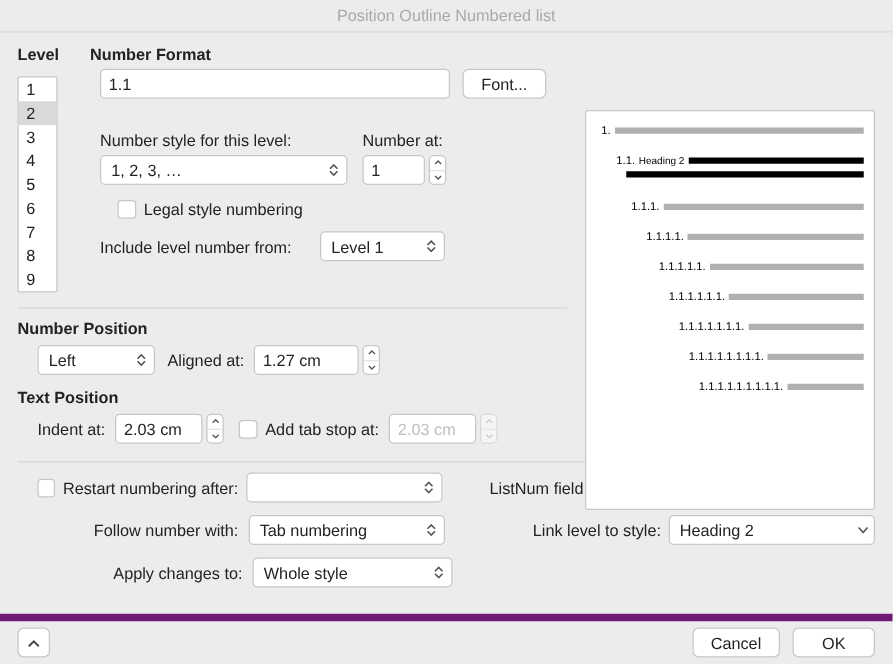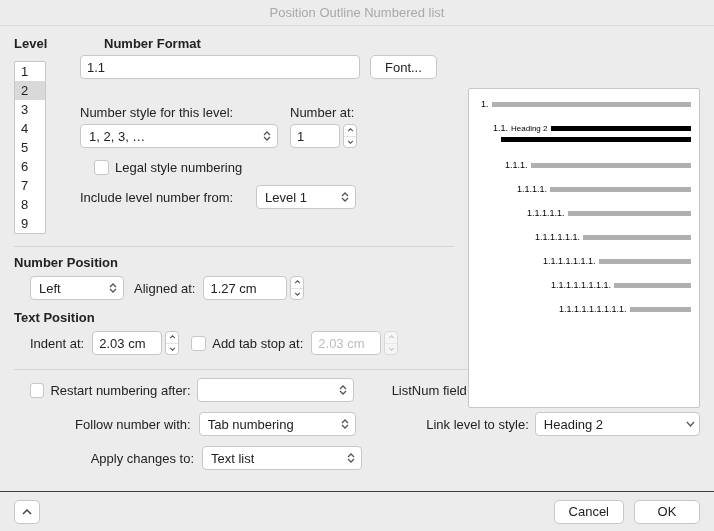--- a/index.html
+++ b/index.html
@@ -154,7 +154,7 @@
 
 <div class="content" style="position:relative; height:465px;">
 
-  <div class="row" style="margin-bottom:4px;gap:32px;">
+  <div class="row" style="margin-bottom:4px;">
     <div class="level-col heading">Level</div>
     <div class="heading">Number Format</div>
   </div>

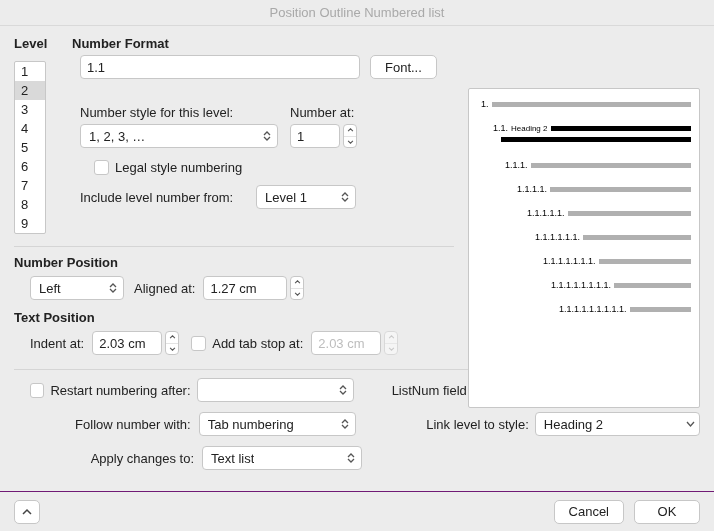--- a/index.html
+++ b/index.html
@@ -360,7 +360,7 @@
     <div style="width:16px;"></div>
     <span class="label" style="width:172px; text-align:right; padding-right:8px;">Apply changes to:</span>
     <div class="select" style="width:160px;">
-      <span class="sel-text">Text list</span>
+      <span class="sel-text">Whole style</span>
       <span class="updown">
         <svg width="8" height="5" viewBox="0 0 8 5">
             <path d="M1 4 L4 1 L7 4" stroke="#555" stroke-width="1.3" fill="none"></path>

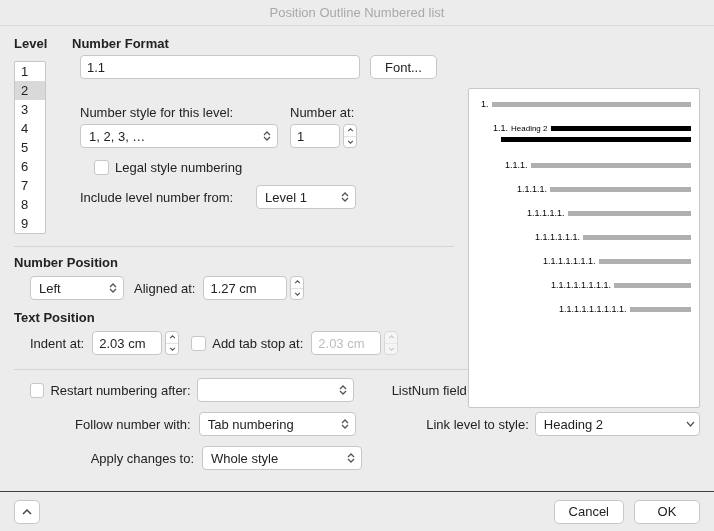--- a/index.html
+++ b/index.html
@@ -129,7 +129,7 @@
     position: absolute;
     left: 0; bottom: 0; right: 0;
     height: 40px;
-    border-top: 1px solid #701a75;
+    border-top: 6px solid #701a75;
     display: flex;
     align-items: center;
     padding: 0 14px;

